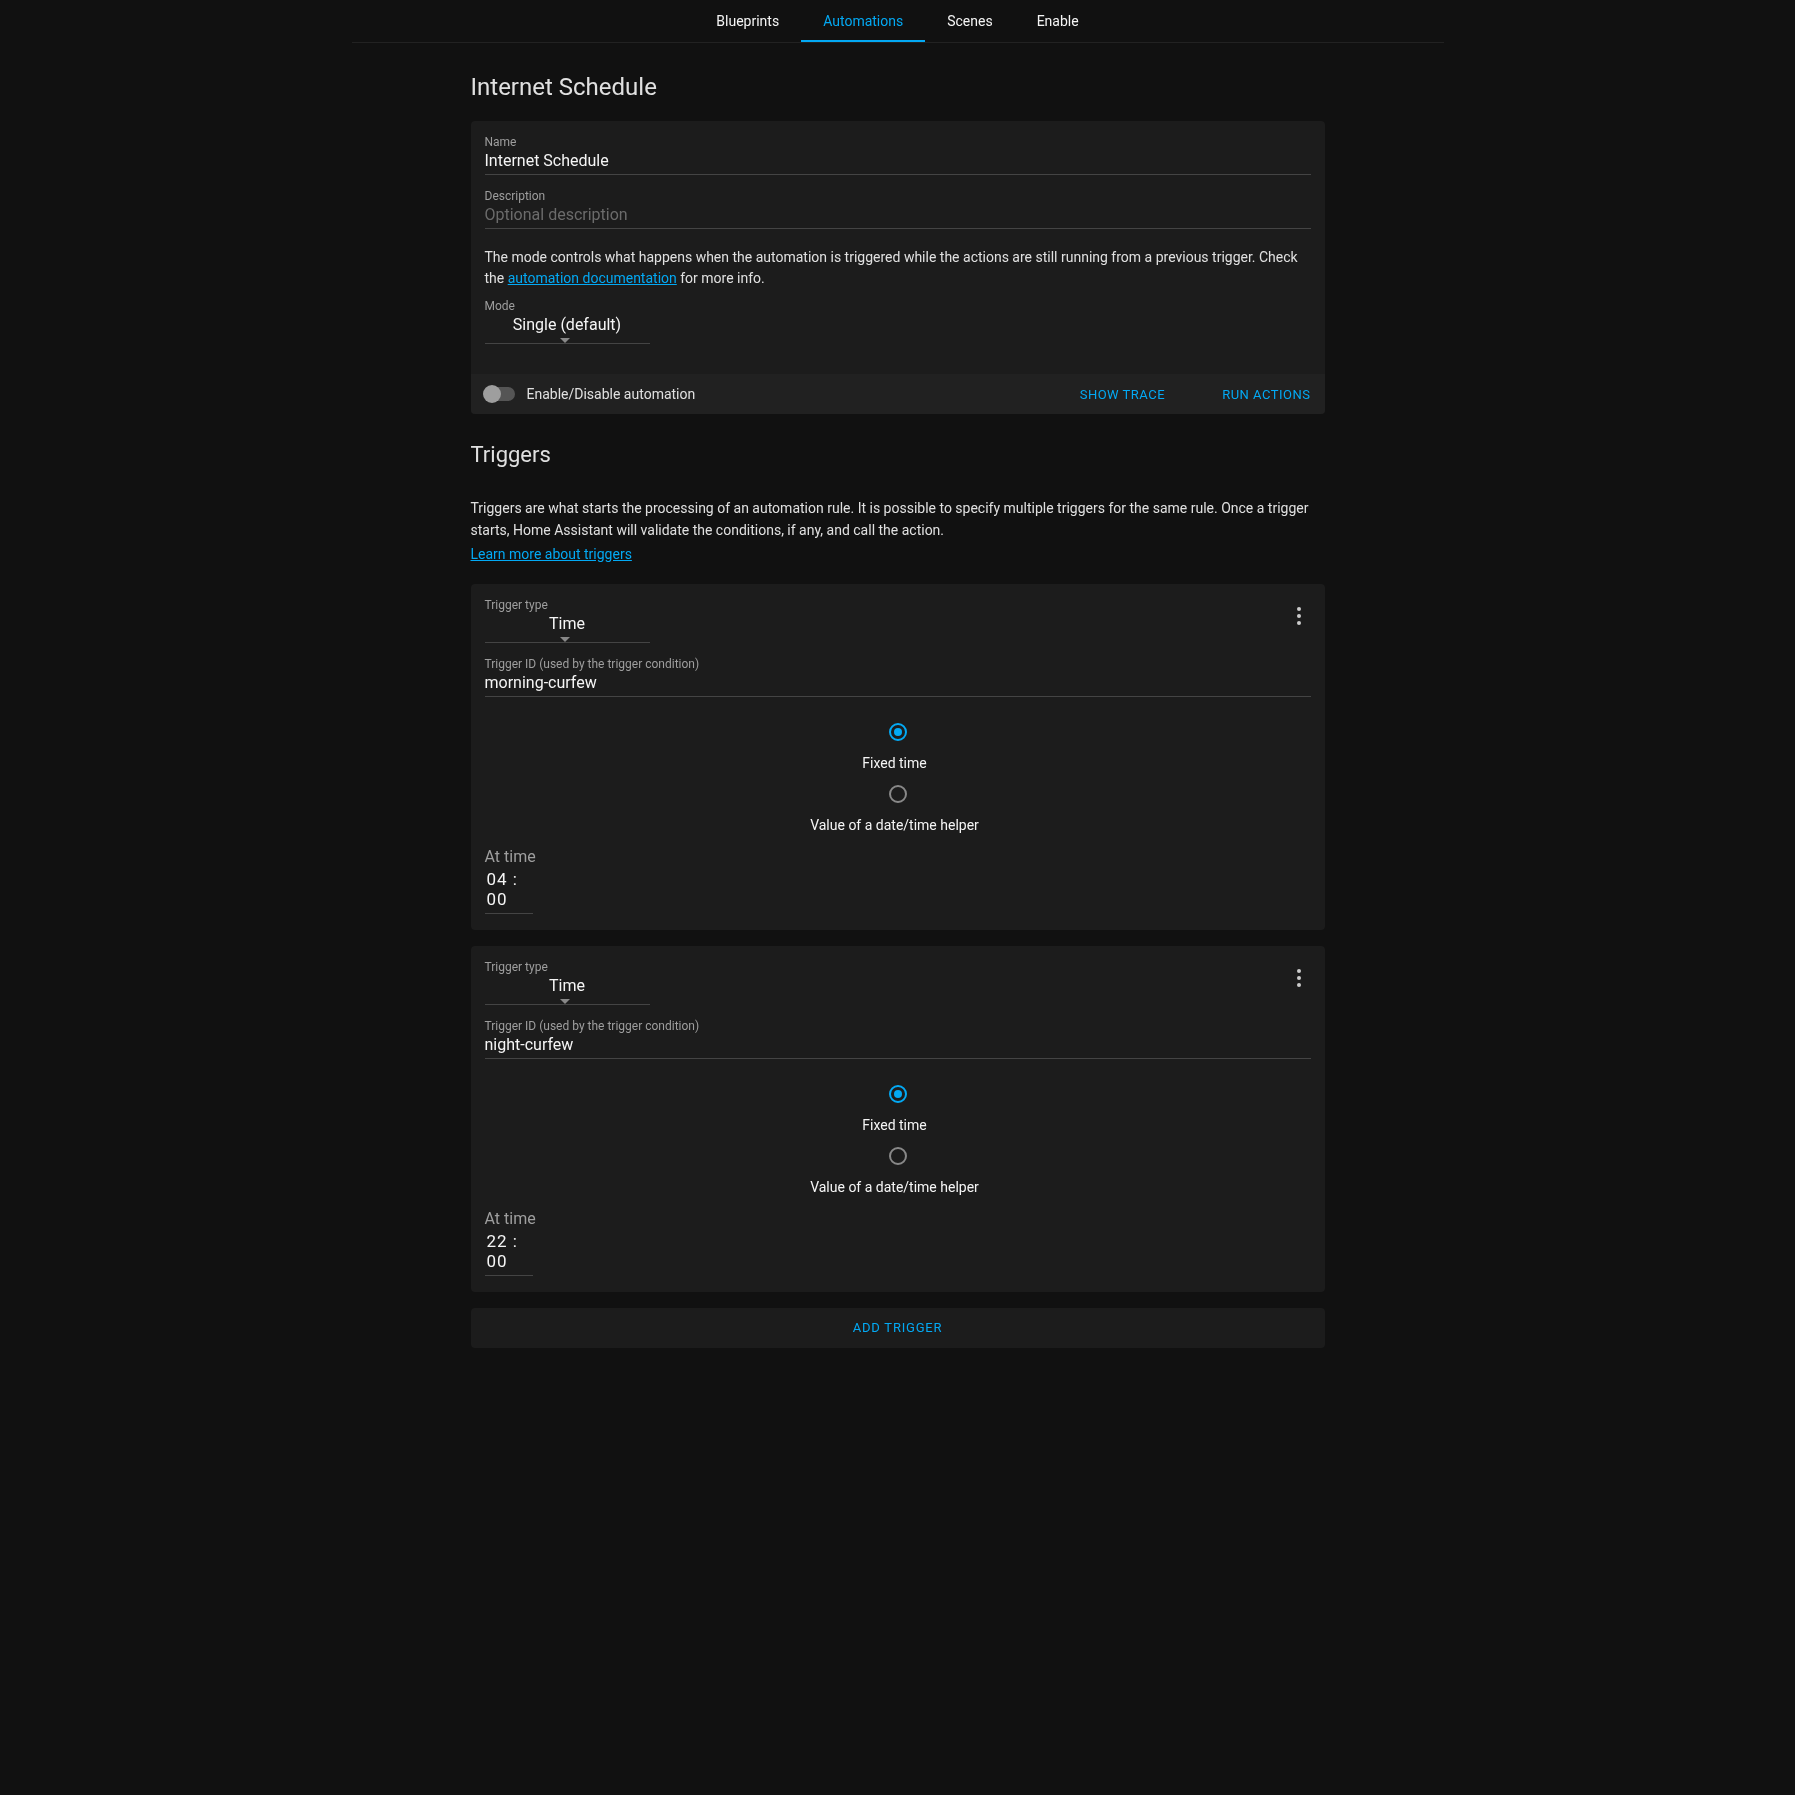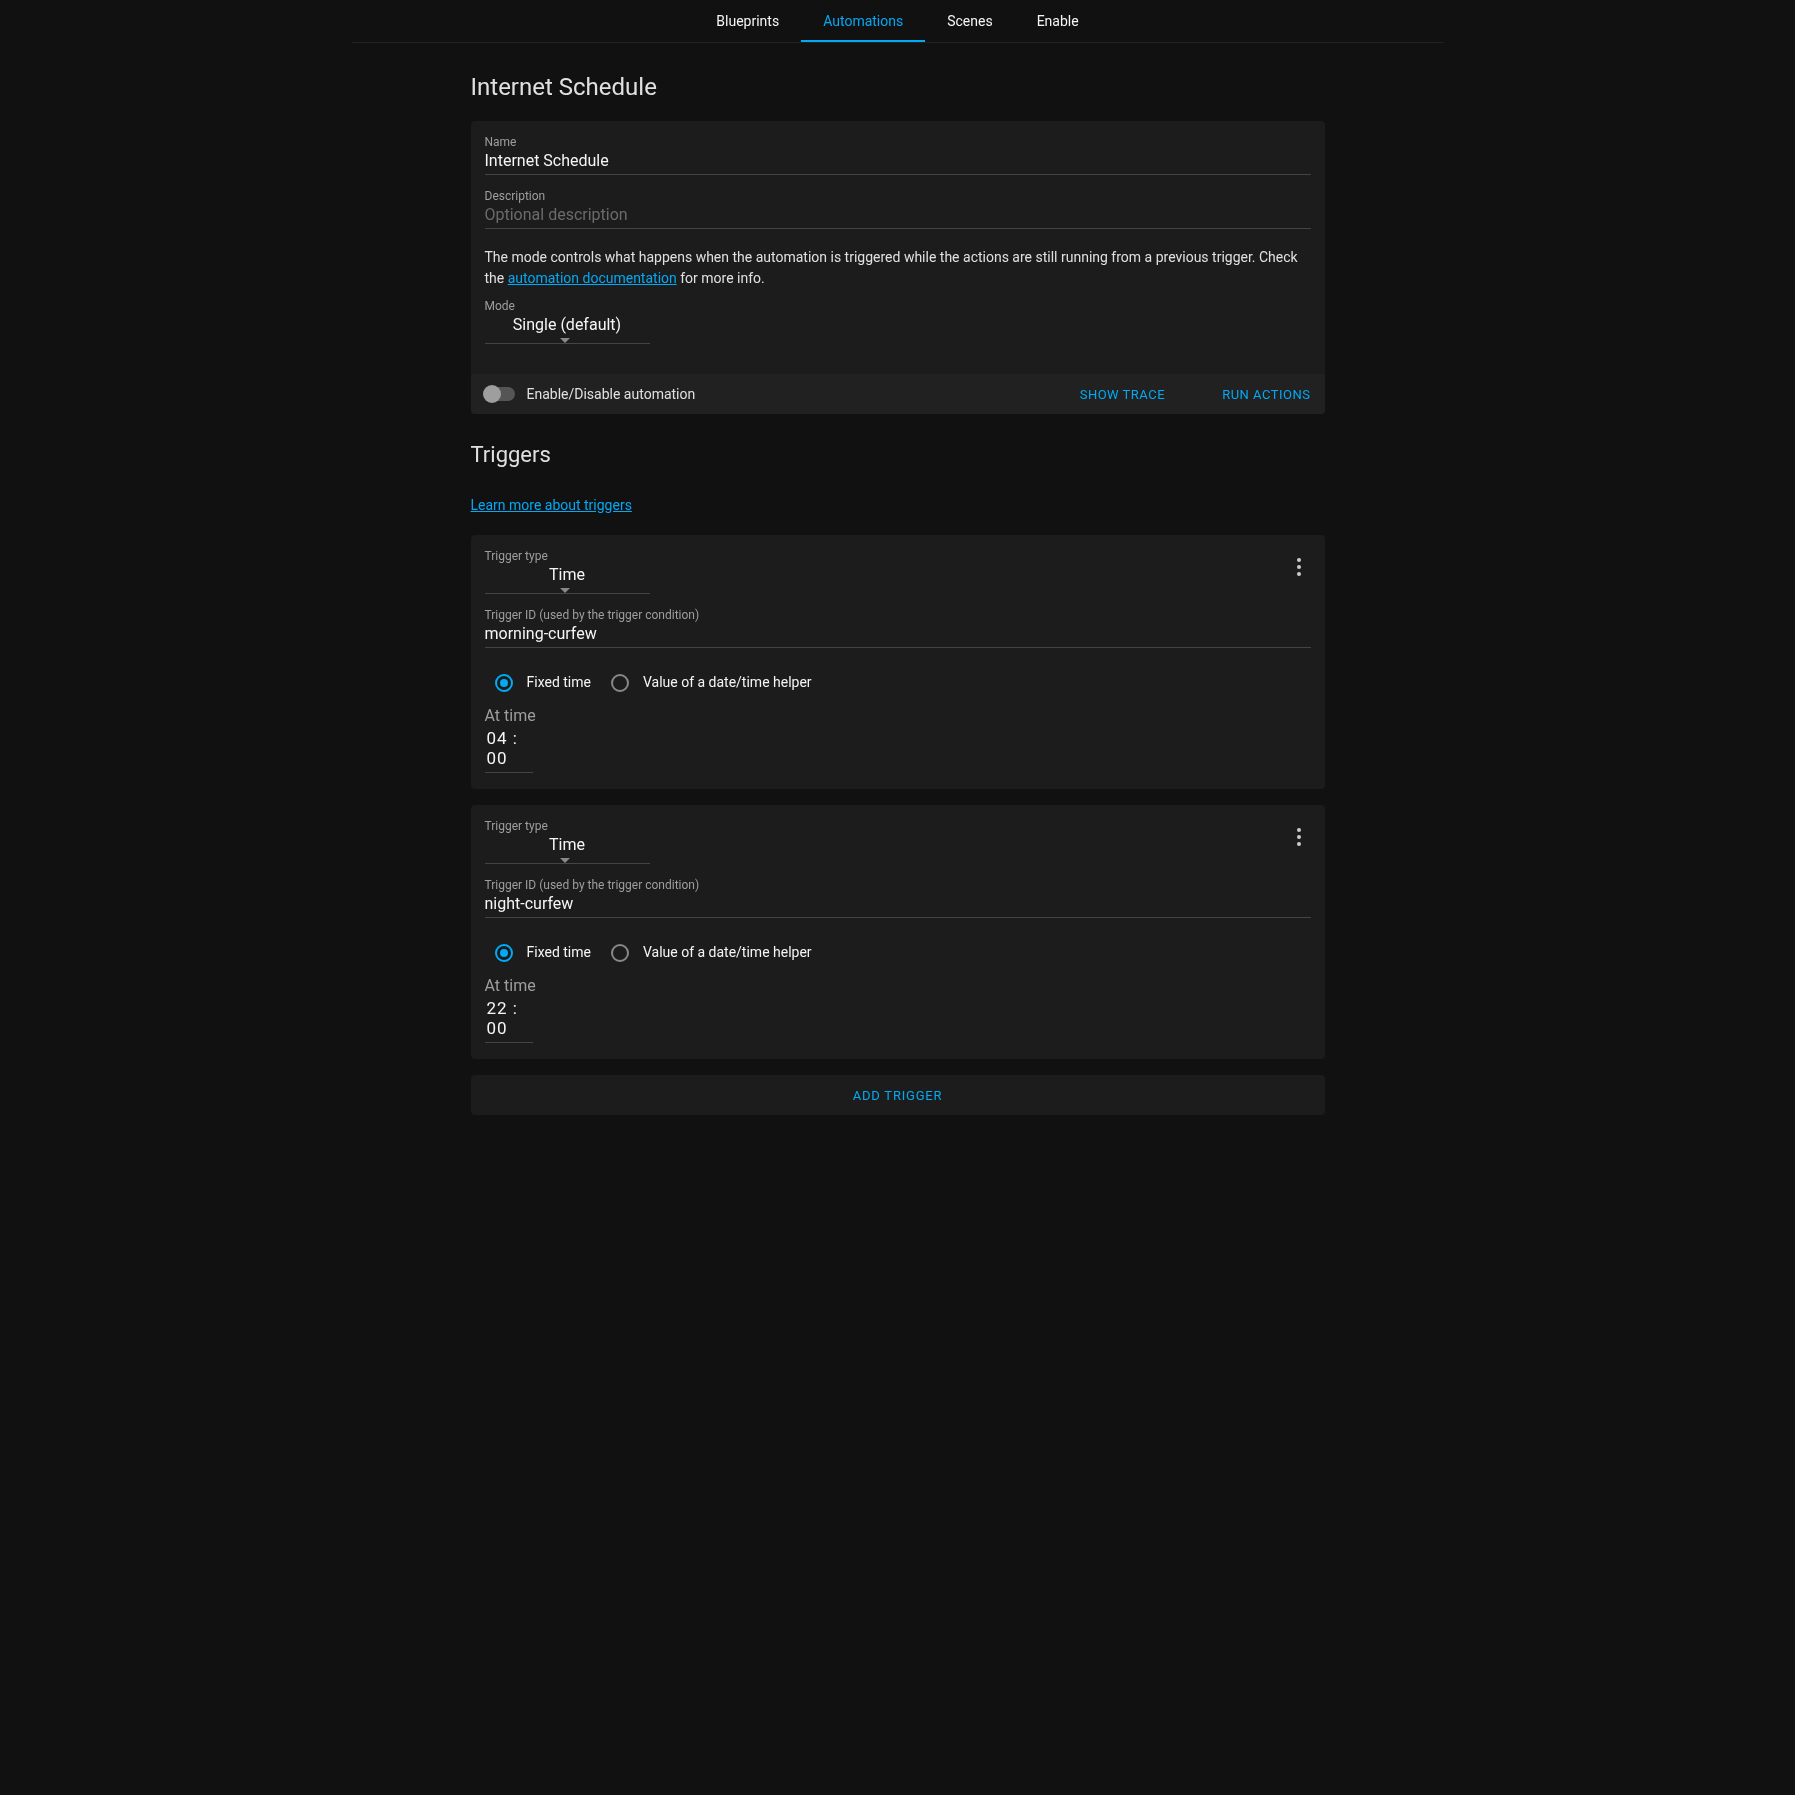--- a/index.html
+++ b/index.html
@@ -282,6 +282,7 @@
 
     
     <h2 class="section-title">Triggers</h2>
+    <div class="section-desc">Triggers are what starts the processing of an automation rule. It is possible to specify multiple triggers for the same rule. Once a trigger starts, Home Assistant will validate the conditions, if any, and call the action.</div>
     <a href="#" class="learn">Learn more about triggers</a>
 
     

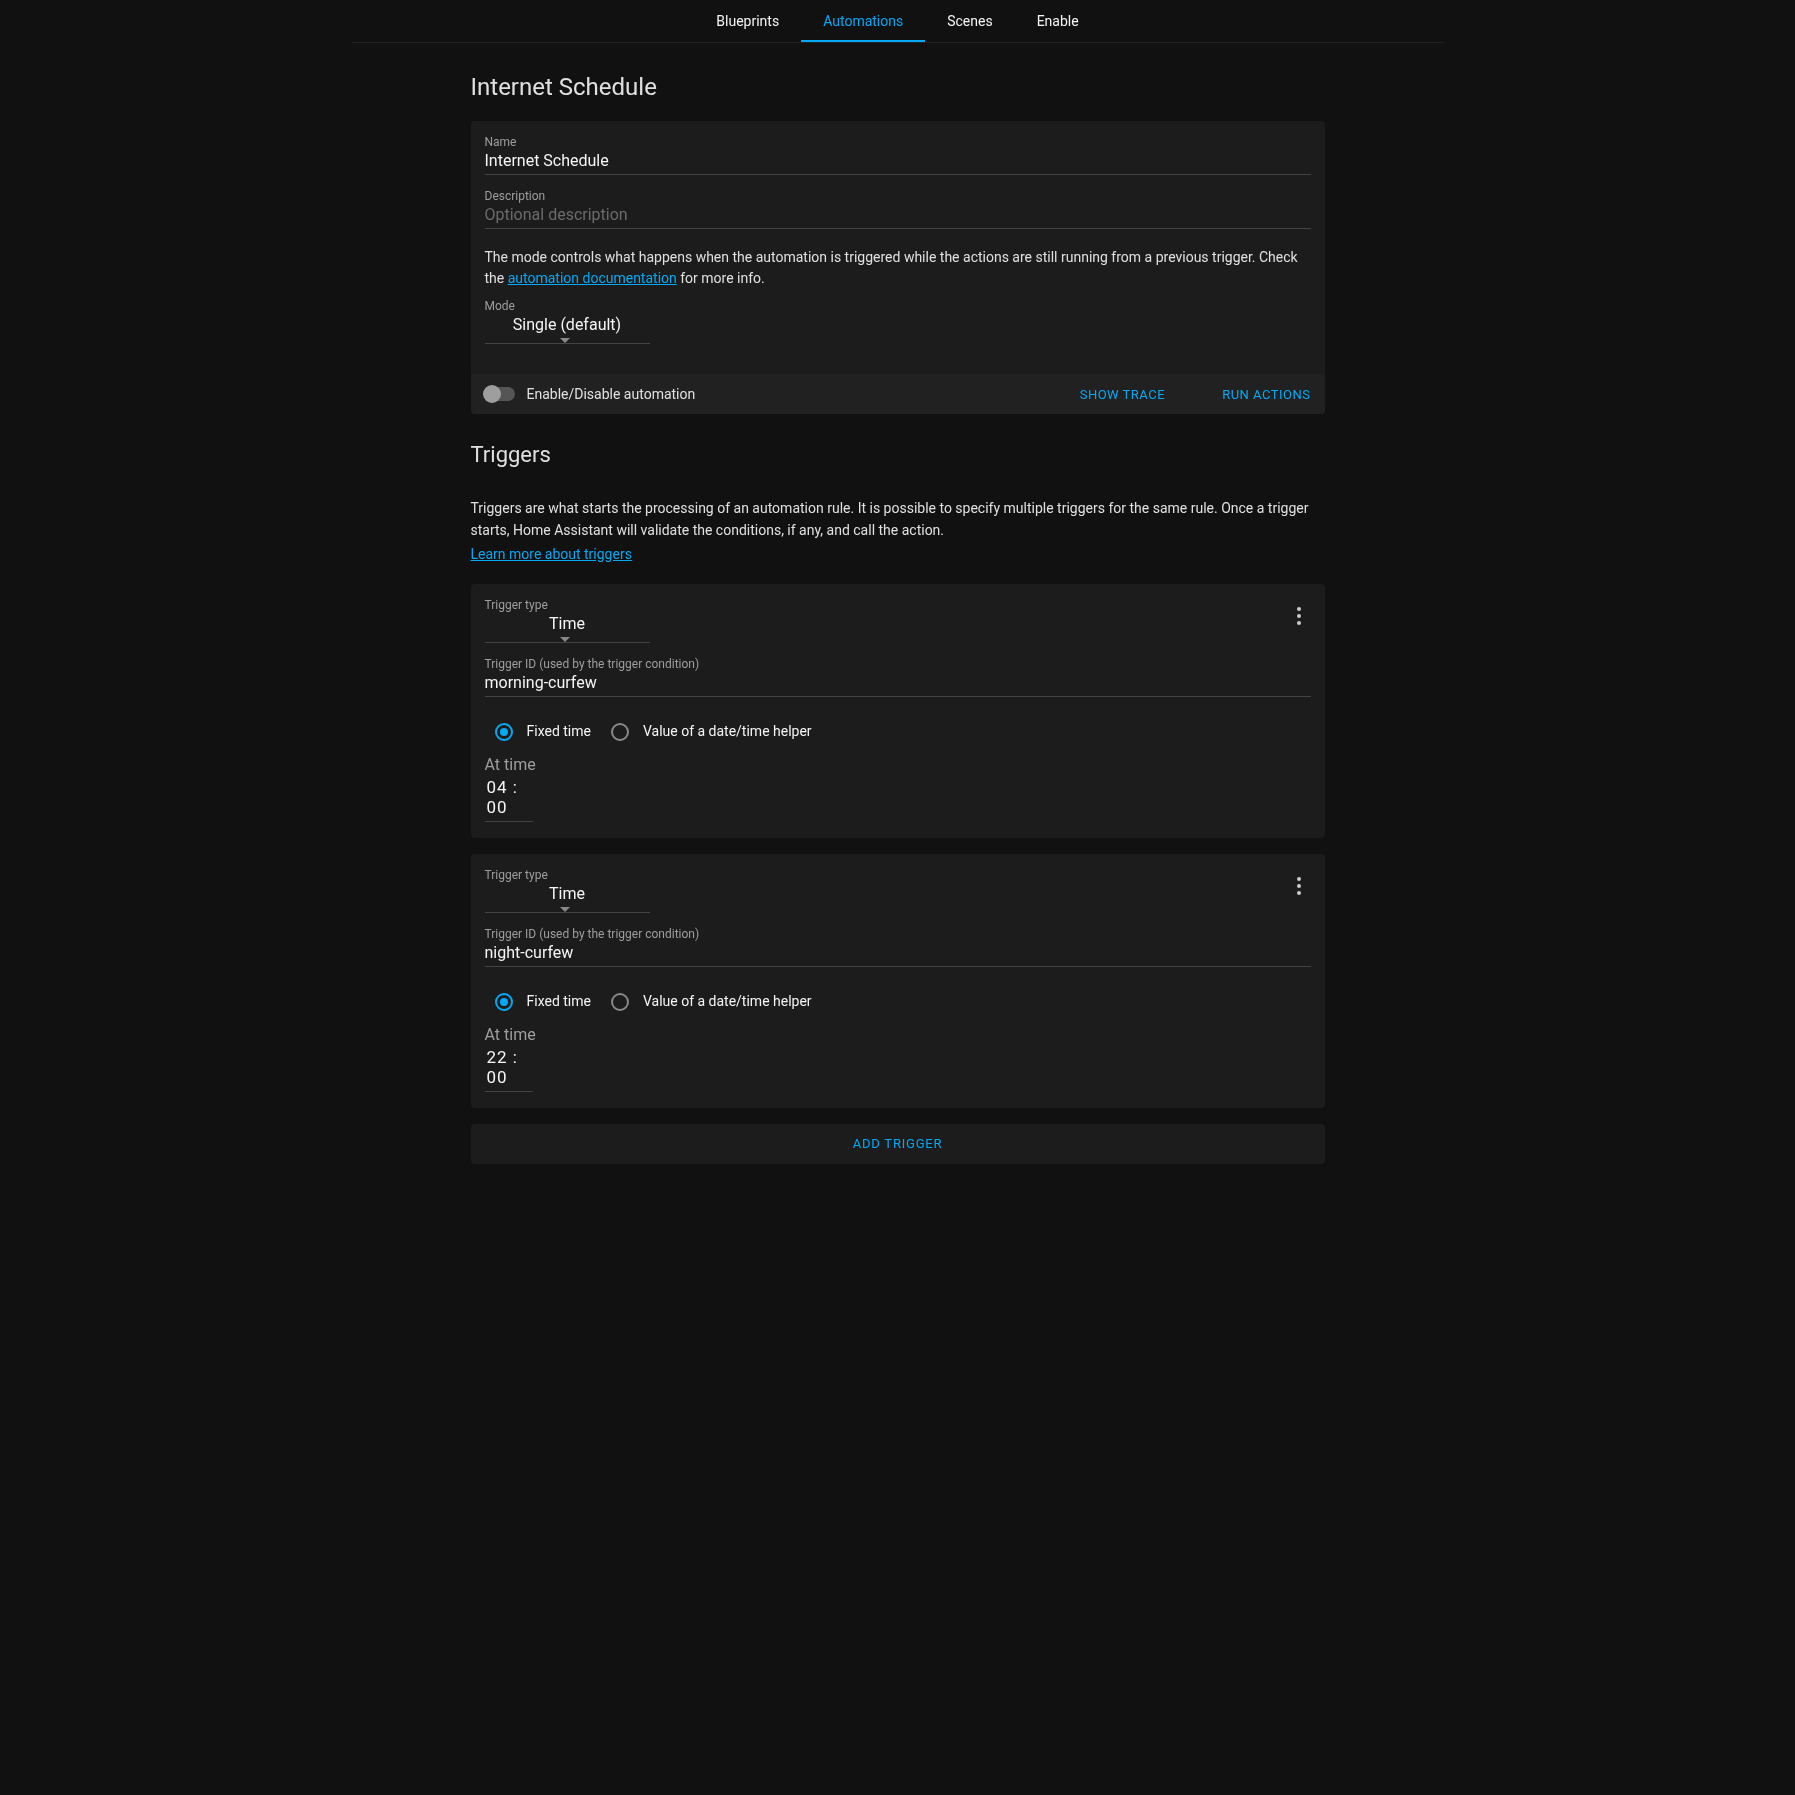--- a/index.html
+++ b/index.html
@@ -187,7 +187,7 @@
   }
   .dots span { width: 4px; height: 4px; background: #ccc; border-radius: 50%; }
   
-  .radio-row { display: flex; align-items: flex-start; gap: 14px; padding: 12px 10px 6px 10px; }
+  .radio-row { display: flex; align-items: center; gap: 14px; padding: 12px 10px 6px 10px; flex-direction: column; }
   .radio {
     width: 18px; height: 18px;
     border: 2px solid #888;

